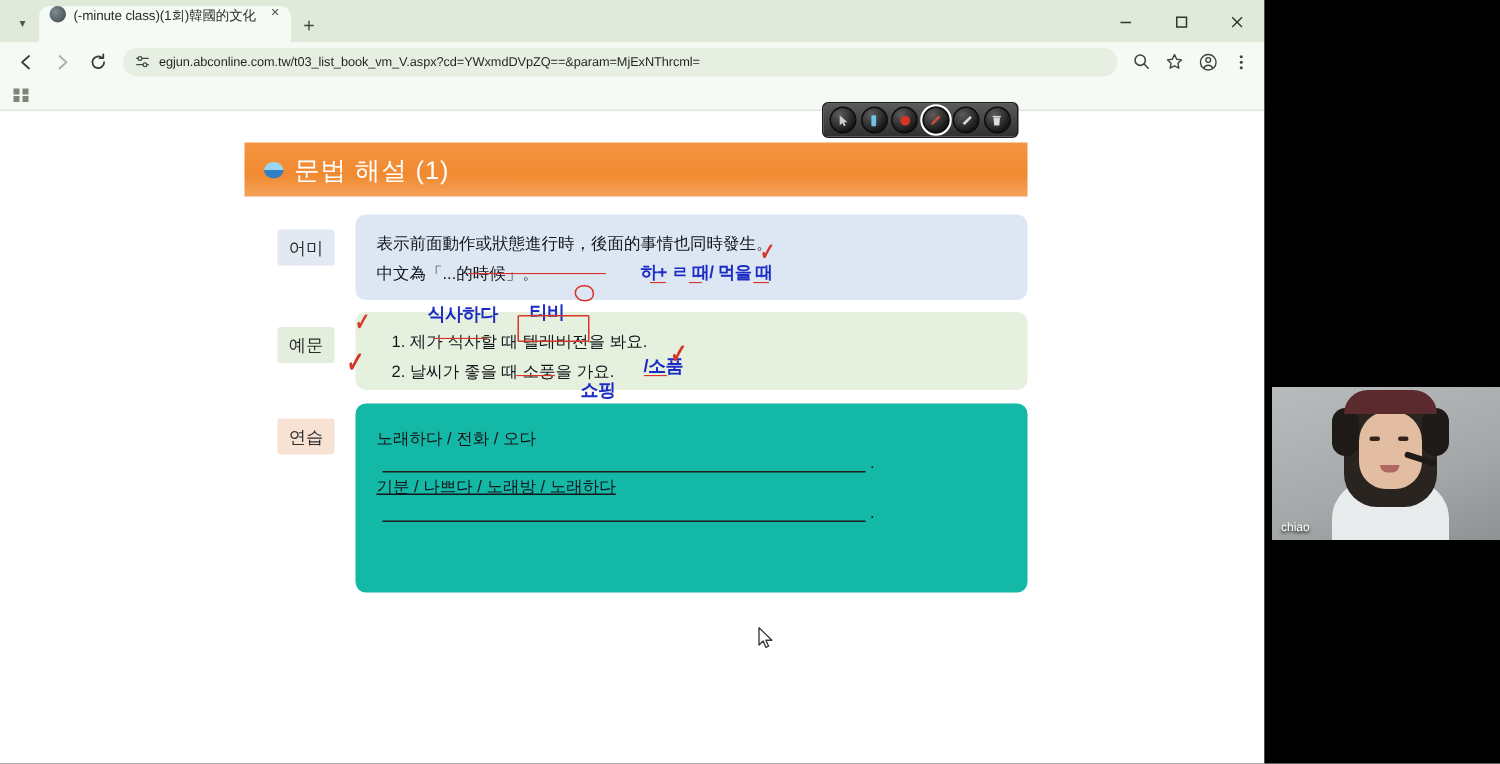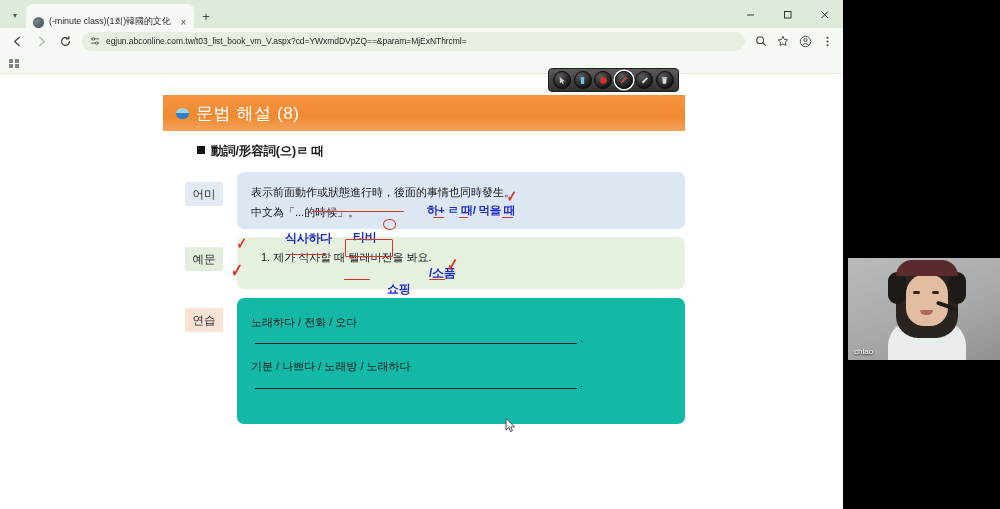--- a/index.html
+++ b/index.html
@@ -32,7 +32,7 @@
   .tab {
     height: 24px; min-width: 168px; max-width: 168px;
     background: #f6faf4; border-radius: 7px 7px 0 0;
-    display: flex; align-items: flex-end;
+    display: flex; align-items: flex-start;
     padding: 0 5px 0 7px; gap: 5px;
     position: relative;
   }

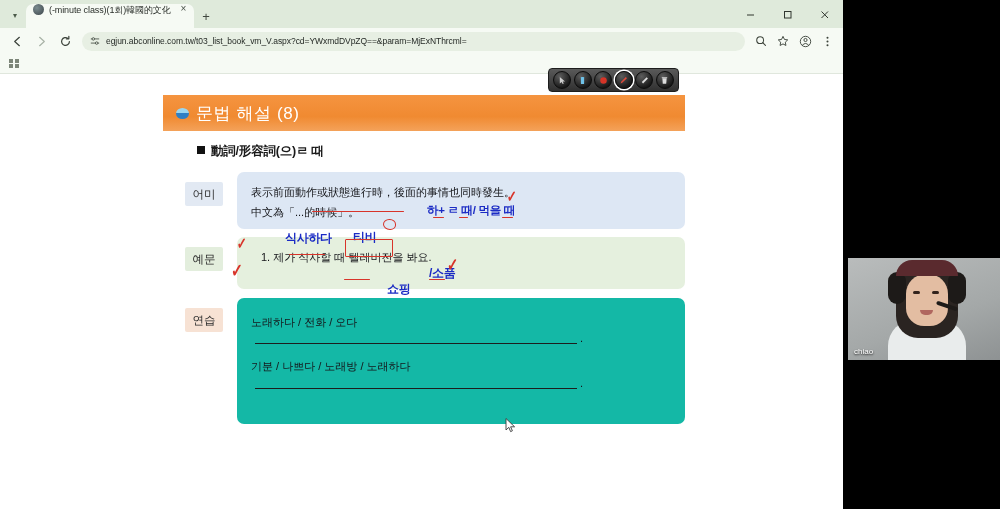--- a/index.html
+++ b/index.html
@@ -371,7 +371,7 @@
     <div id="slide">
       <div id="slide-header">
         <span class="header-bullet"></span>
-        <span id="slide-title">문법 해설 (8)</span>
+        <span id="slide-title">문법 해설 (1)</span>
       </div>
       <div id="slide-subtitle">
         <span class="subtitle-sq"></span><span>動詞/形容詞(으)ㄹ 때</span>

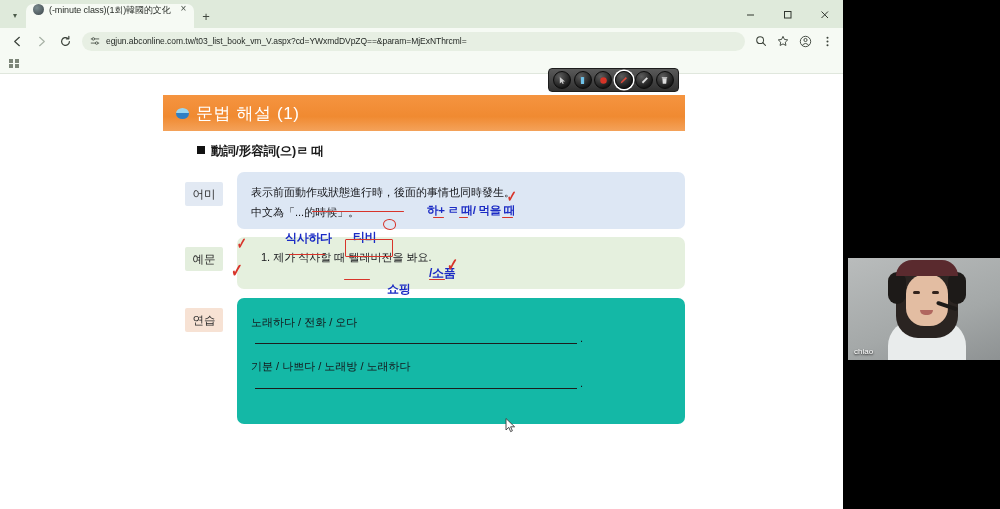--- a/index.html
+++ b/index.html
@@ -372,9 +372,6 @@
       <div id="slide-header">
         <span class="header-bullet"></span>
         <span id="slide-title">문법 해설 (1)</span>
-      </div>
-      <div id="slide-subtitle">
-        <span class="subtitle-sq"></span><span>動詞/形容詞(으)ㄹ 때</span>
       </div>
 
       <div class="row" style="margin-top:12px;">

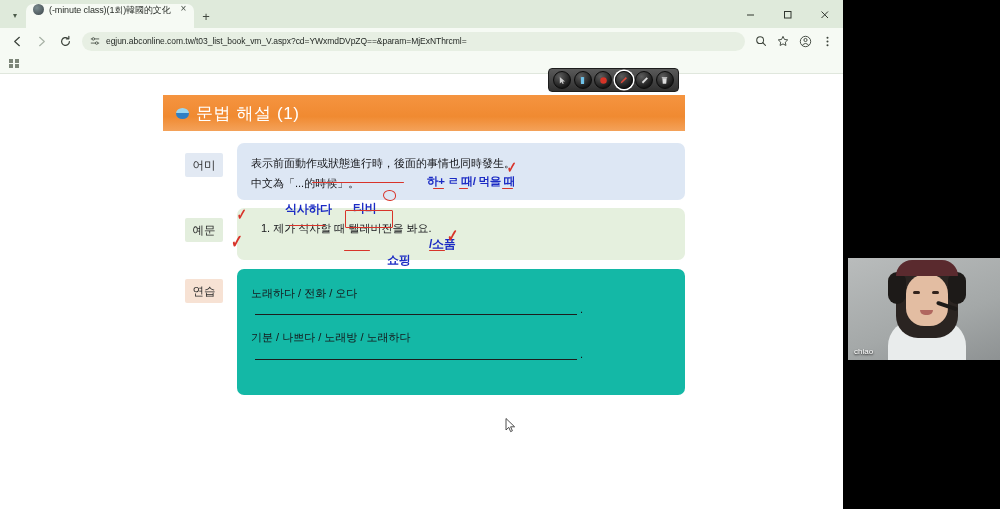--- a/index.html
+++ b/index.html
@@ -392,6 +392,7 @@
         <div class="row-label green">예문</div>
         <div class="row-body green" style="height:52px;">
           <div class="body-line" style="padding-left:10px;">1. 제가 식사할 때 텔레비전을 봐요.</div>
+          <div class="body-line" style="padding-left:10px;">2. 날씨가 좋을 때 소풍을 가요.</div>
 
           <span class="check" style="left:-2px; top:-3px;">✓</span>
           <span class="check" style="left:-8px; top:22px; font-size:19px;">✓</span>

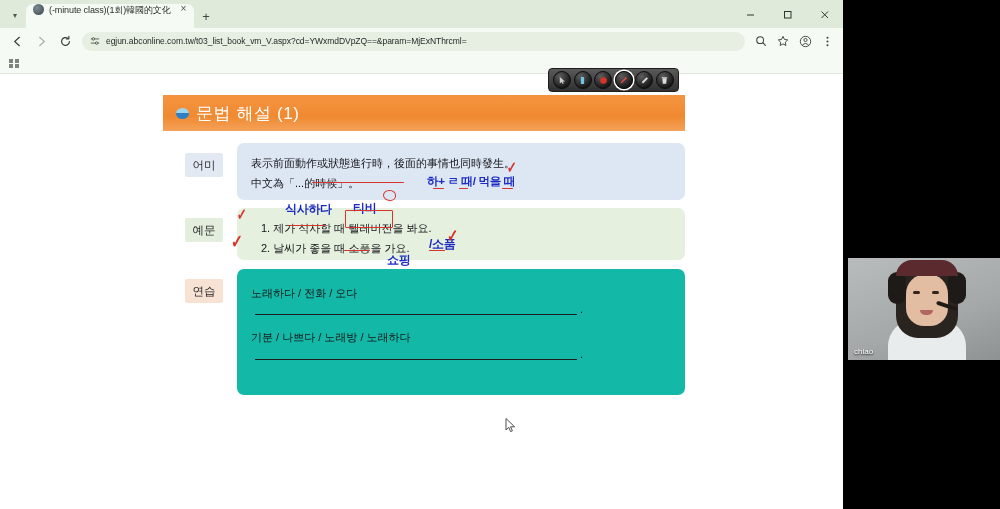--- a/index.html
+++ b/index.html
@@ -420,7 +420,7 @@
             <span class="blank-line"></span>
             <span class="blank-dot">.</span>
           </div>
-          <div class="body-line" style="margin-top:12px;">기분 / 나쁘다 / 노래방 / 노래하다</div>
+          <div class="body-line" style="text-decoration:underline;">기분 / 나쁘다 / 노래방 / 노래하다</div>
           <div style="display:flex;align-items:flex-end;">
             <span class="blank-line"></span>
             <span class="blank-dot">.</span>

